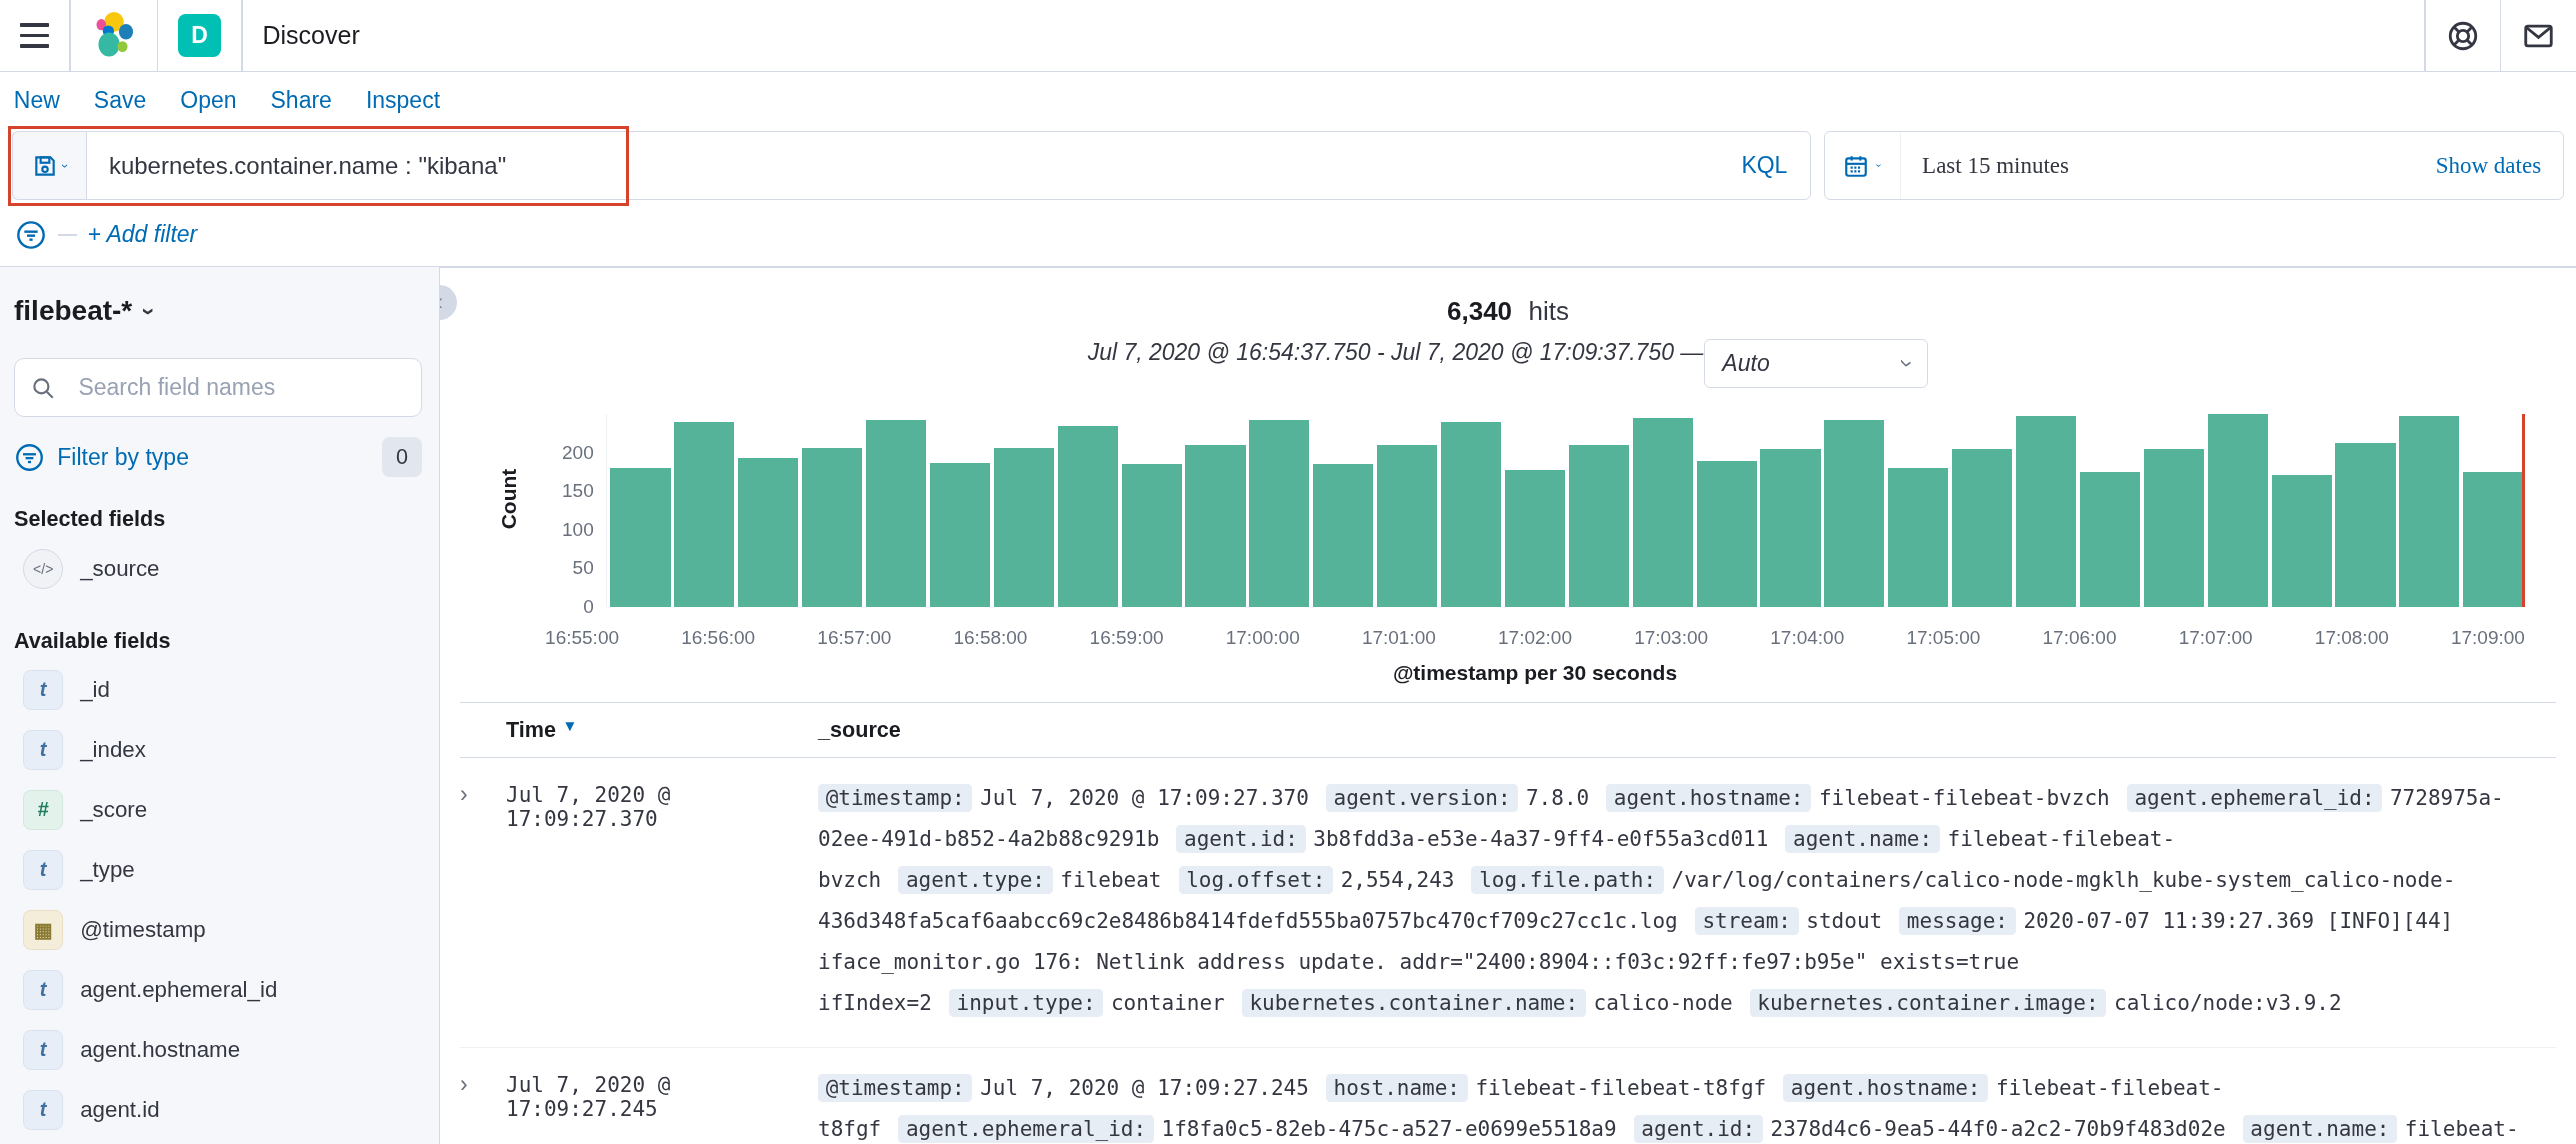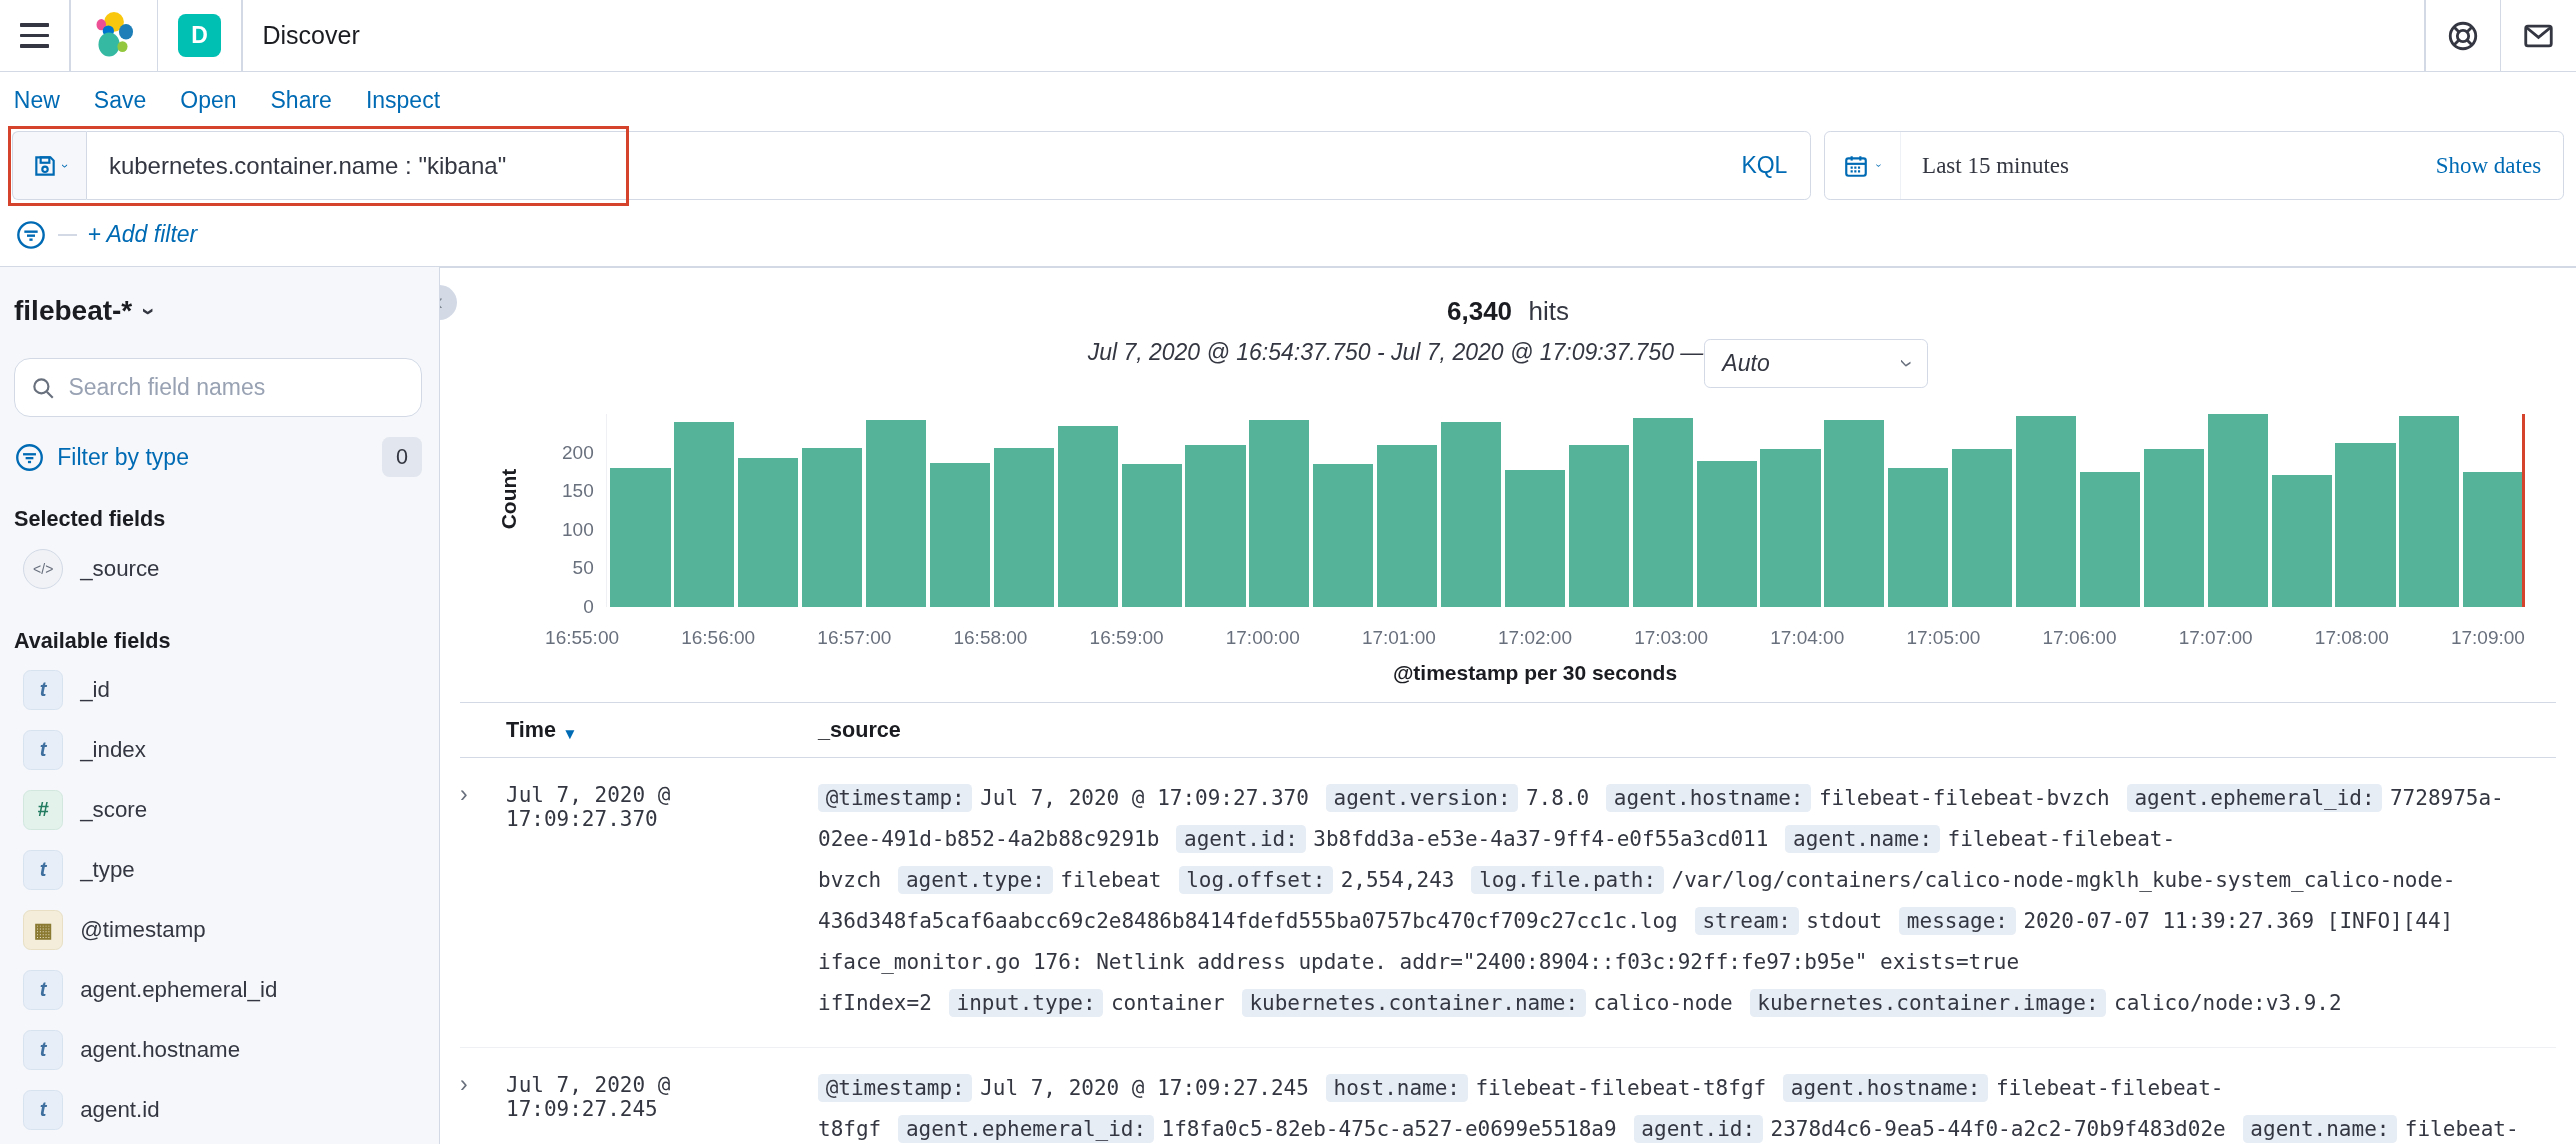--- a/index.html
+++ b/index.html
@@ -53,8 +53,8 @@
   .content { display:flex; height:894px; background:#f5f7fa; }
   .sidebar { width:439px; padding:28px 17px 0 14px; overflow:hidden; }
   .idxpattern { display:flex; align-items:center; gap:12.3px; font-size:28px; font-weight:bold; color:#1a1c21; cursor:pointer; }
-  .fieldsearch { margin-top:31px; height:59px; background:#fff; border:1.5px solid #d3dae6; border-radius:16px;
-                 display:flex; align-items:center; padding:0 15.4px; gap:12px; }
+  .fieldsearch { margin-top:31px; height:59px; background:#fff; border:1.5px solid #d3dae6; border-radius:10px;
+                 display:flex; align-items:center; padding:0 15.4px; gap:22px; }
   .fieldsearch input { border:none; outline:none; flex:1; font-size:23px; color:#69707d; background:transparent;
                        font-family:"Liberation Sans",sans-serif; }
   .fieldsearch input::placeholder { color:#98a2b3; }

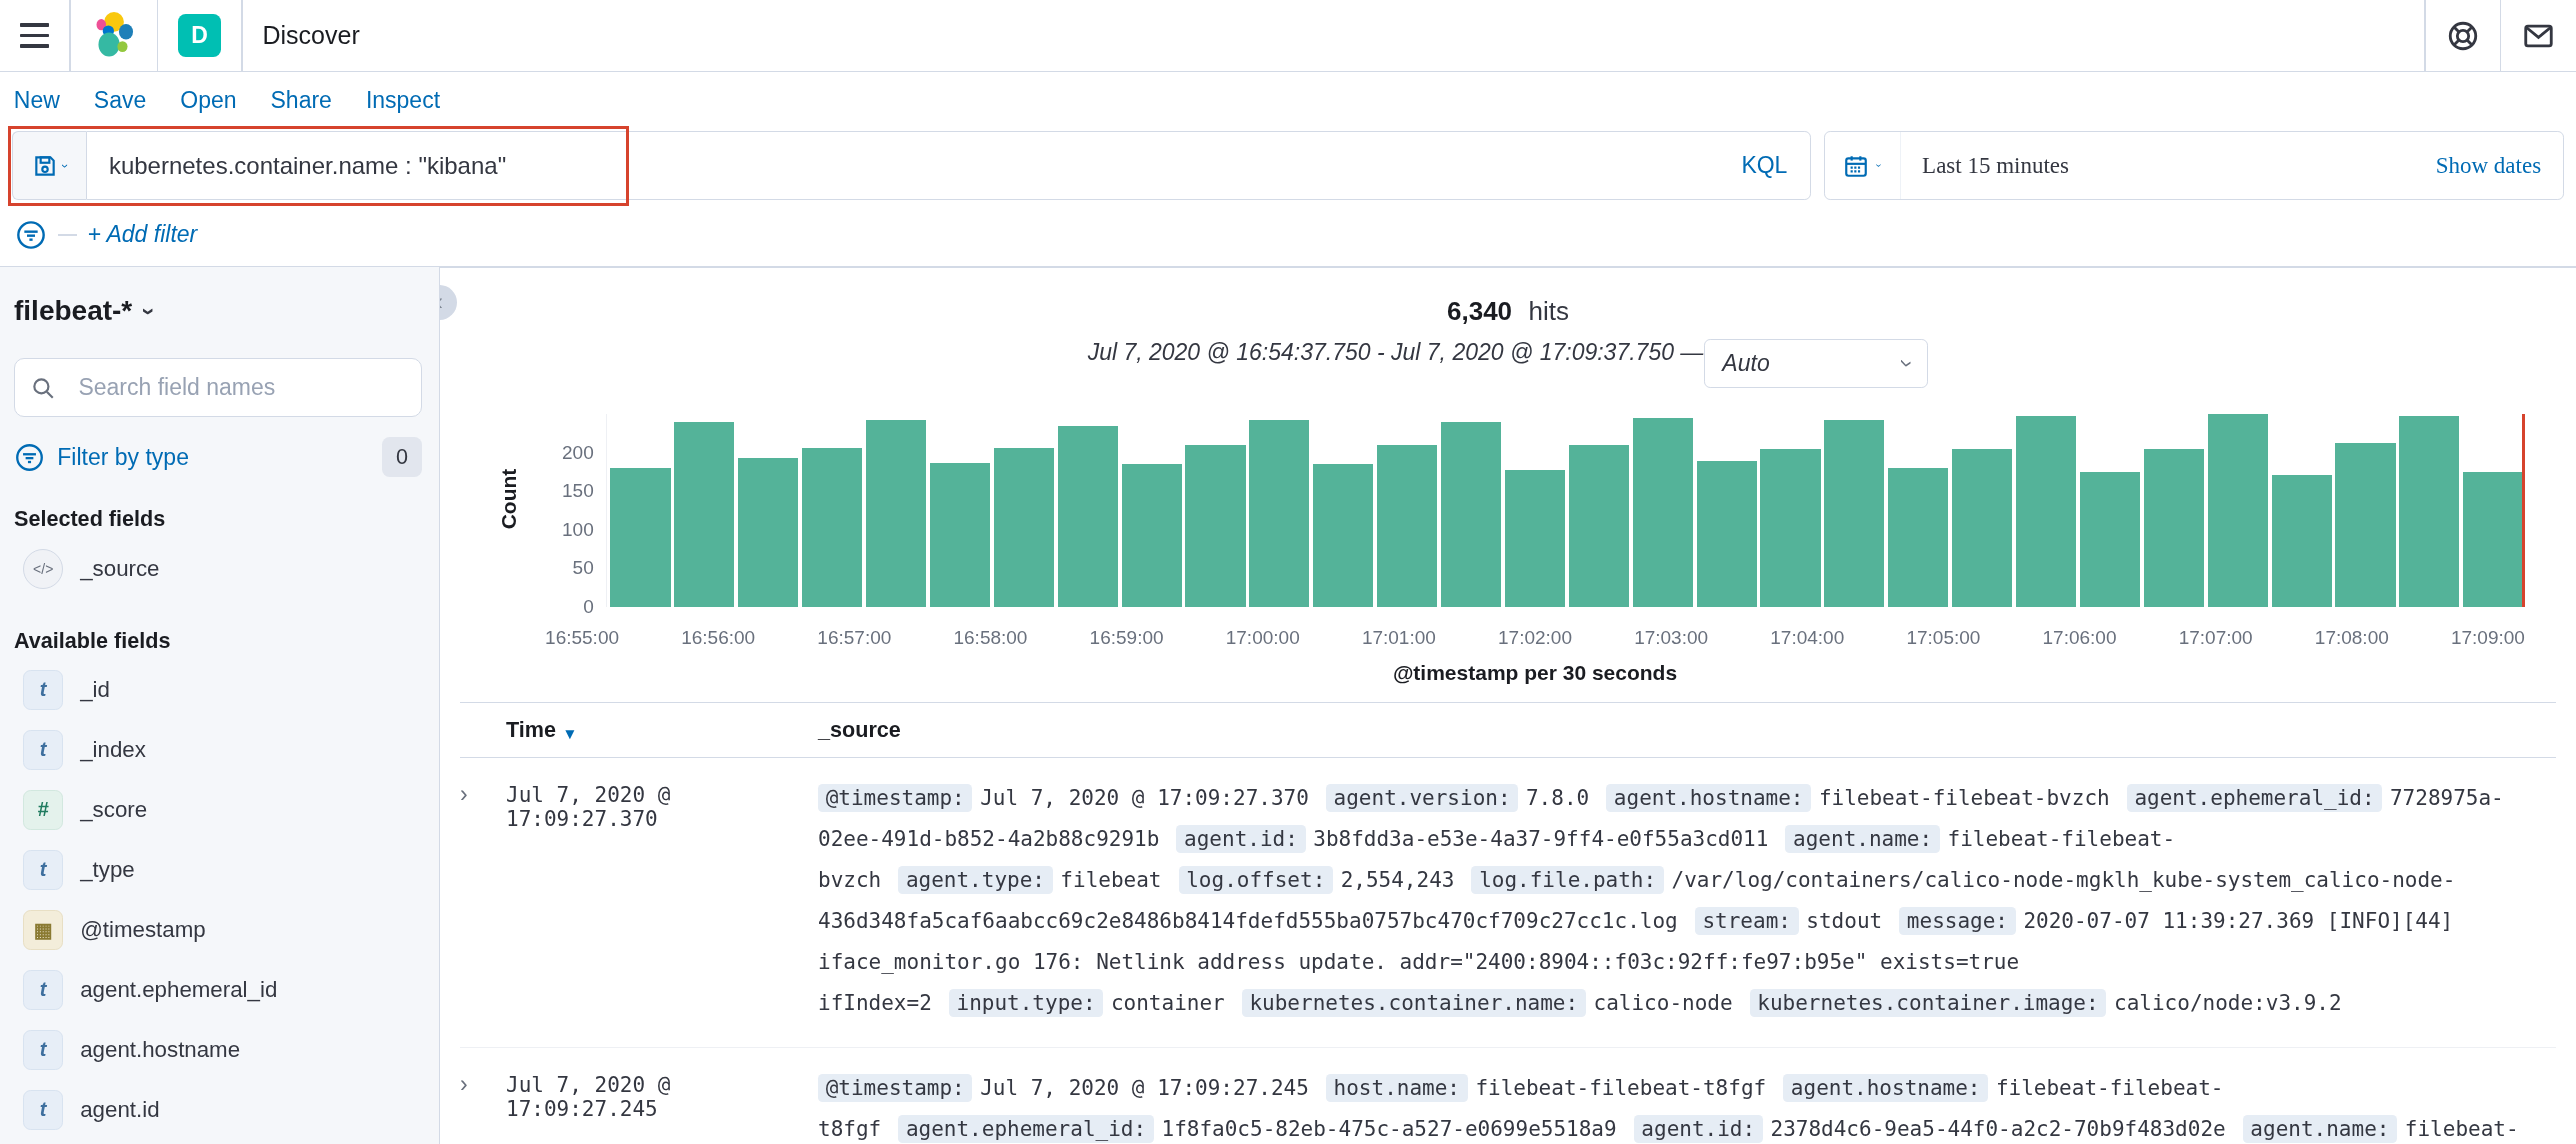--- a/index.html
+++ b/index.html
@@ -106,7 +106,7 @@
   .thead { display:flex; border-top:1.5px solid #d3dae6; border-bottom:1.5px solid #d3dae6; padding:14px 0; }
   .th { font-size:21.6px; font-weight:bold; color:#1a1c21; }
   .col-exp { width:46px; flex:none; }
-  .col-time { width:312px; flex:none; display:flex; align-items:flex-end; gap:6.2px; }
+  .col-time { width:312px; flex:none; display:flex; align-items:flex-start; gap:6.2px; }
   .sortarrow { color:#006bb4; font-size:15.4px; }
   .col-src { flex:1; }
   .docrow { display:flex; border-bottom:1.5px solid #eef0f4; padding:20px 0 23px 0; align-items:flex-start; }

